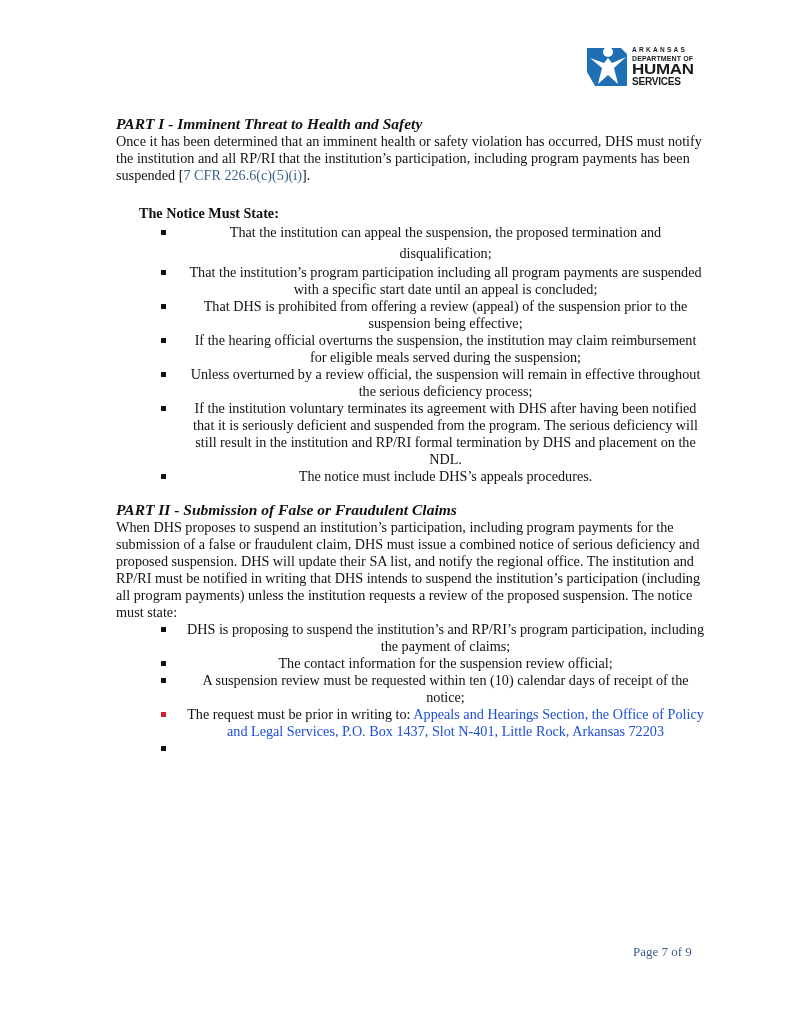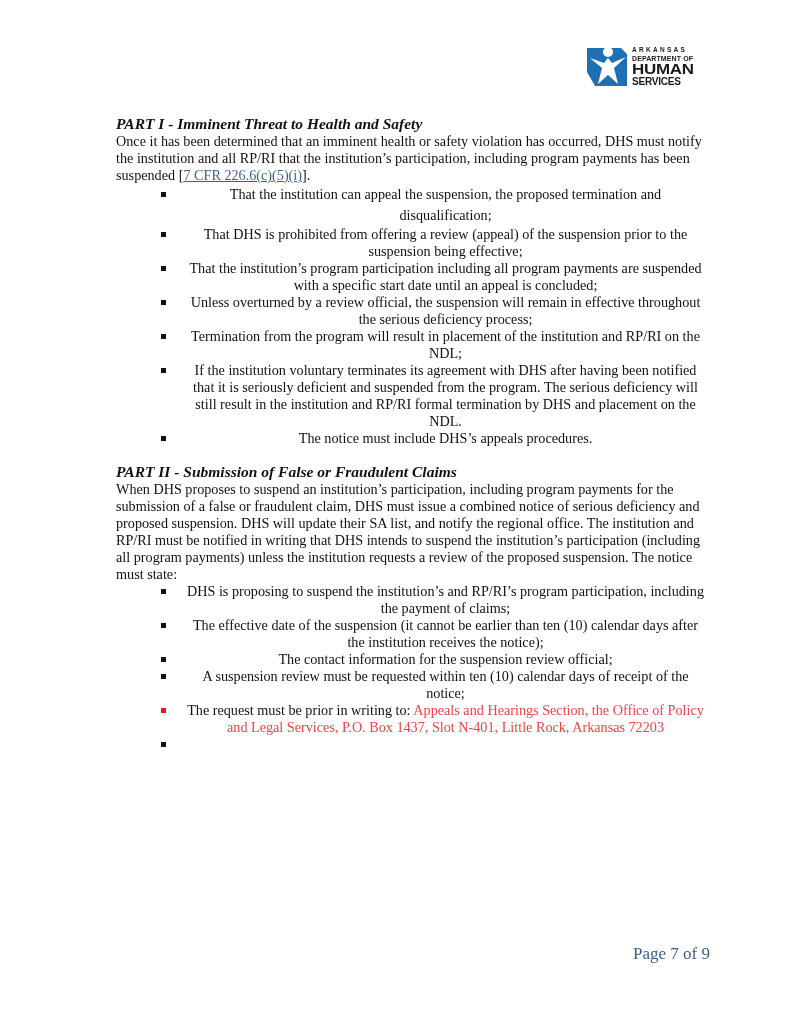--- a/index.html
+++ b/index.html
@@ -19,7 +19,7 @@
   .content { position: absolute; left: 116px; top: 107px; width: 590px; font-size: 14.2px; line-height: 17px; margin-top: 8px; }
   .heading { font-weight: bold; font-style: italic; font-size: 15.5px; line-height: 18px; }
   p { margin: 0; }
-  .cite { color: #3b5f8a; text-decoration: underline; }
+  .cite { color: #3b5f8a; }
   .notice-label { font-weight: bold; margin: 21px 0 0 23px; }
 
   ul.bullets { list-style: none; margin: 0; padding: 0 0 0 69px; text-align: center; }

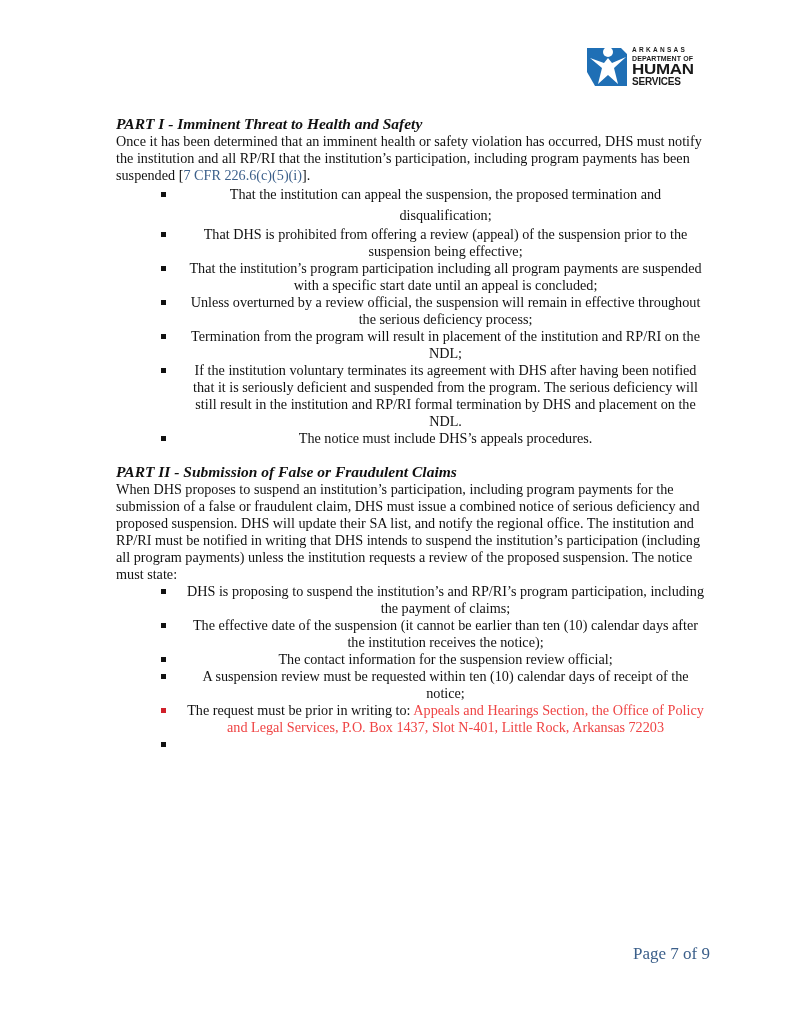--- a/index.html
+++ b/index.html
@@ -62,6 +62,7 @@
     <section>
       <div class="heading">PART I - Imminent Threat to Health and Safety</div>
       <p><span>Once it has been determined that an imminent health or safety violation has occurred, DHS must notify the institution and all RP/RI that the institution’s participation, including program payments has been suspended [</span><span class="cite">7 CFR 226.6(c)(5)(i)</span><span>].</span></p>
+      <p class="notice-label">The Notice Must State:</p>
       <ul class="bullets list1">
         <li><span class="bullet"></span><span>That the institution can appeal the suspension, the proposed termination and disqualification;</span></li>
         <li><span class="bullet"></span><span>That DHS is prohibited from offering a review (appeal) of the suspension prior to the suspension being effective;</span></li>

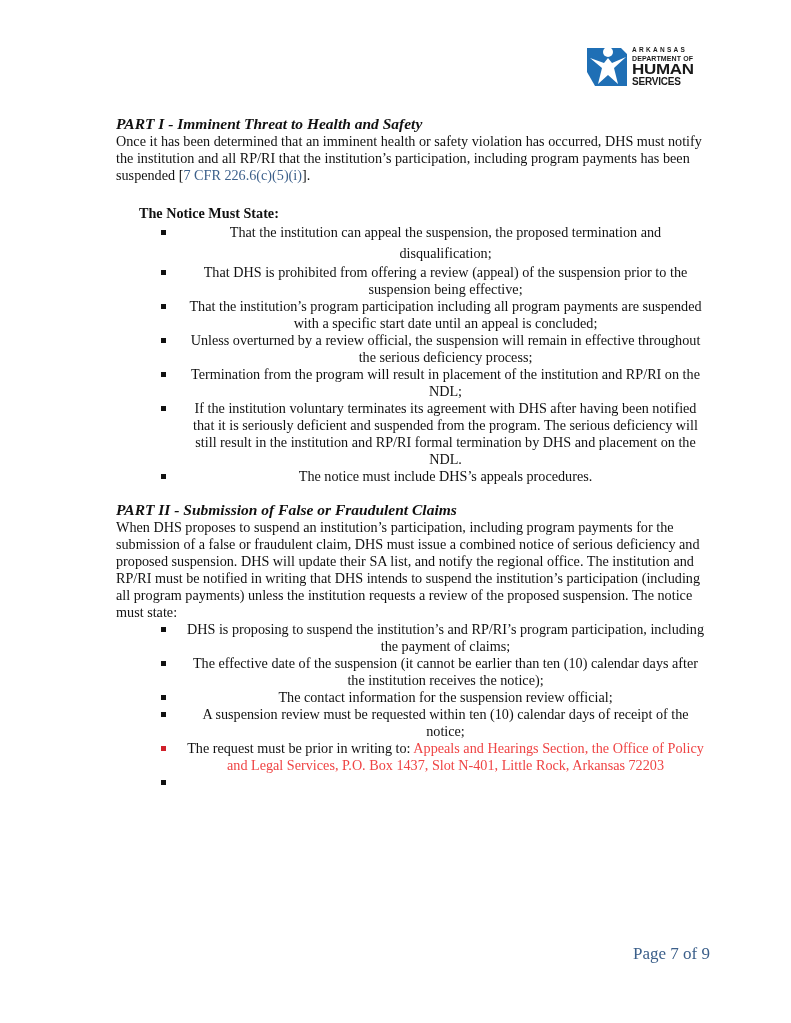--- a/index.html
+++ b/index.html
@@ -65,8 +65,8 @@
       <p class="notice-label">The Notice Must State:</p>
       <ul class="bullets list1">
         <li><span class="bullet"></span><span>That the institution can appeal the suspension, the proposed termination and disqualification;</span></li>
+        <li><span class="bullet"></span><span>That the institution’s program participation including all program payments are suspended with a specific start date until an appeal is concluded;</span></li>
         <li><span class="bullet"></span><span>That DHS is prohibited from offering a review (appeal) of the suspension prior to the suspension being effective;</span></li>
-        <li><span class="bullet"></span><span>That the institution’s program participation including all program payments are suspended with a specific start date until an appeal is concluded;</span></li>
         <li><span class="bullet"></span><span>Unless overturned by a review official, the suspension will remain in effective throughout the serious deficiency process;</span></li>
         <li><span class="bullet"></span><span>Termination from the program will result in placement of the institution and RP/RI on the NDL;</span></li>
         <li><span class="bullet"></span><span>If the institution voluntary terminates its agreement with DHS after having been notified that it is seriously deficient and suspended from the program. The serious deficiency will still result in the institution and RP/RI formal termination by DHS and placement on the NDL.</span></li>

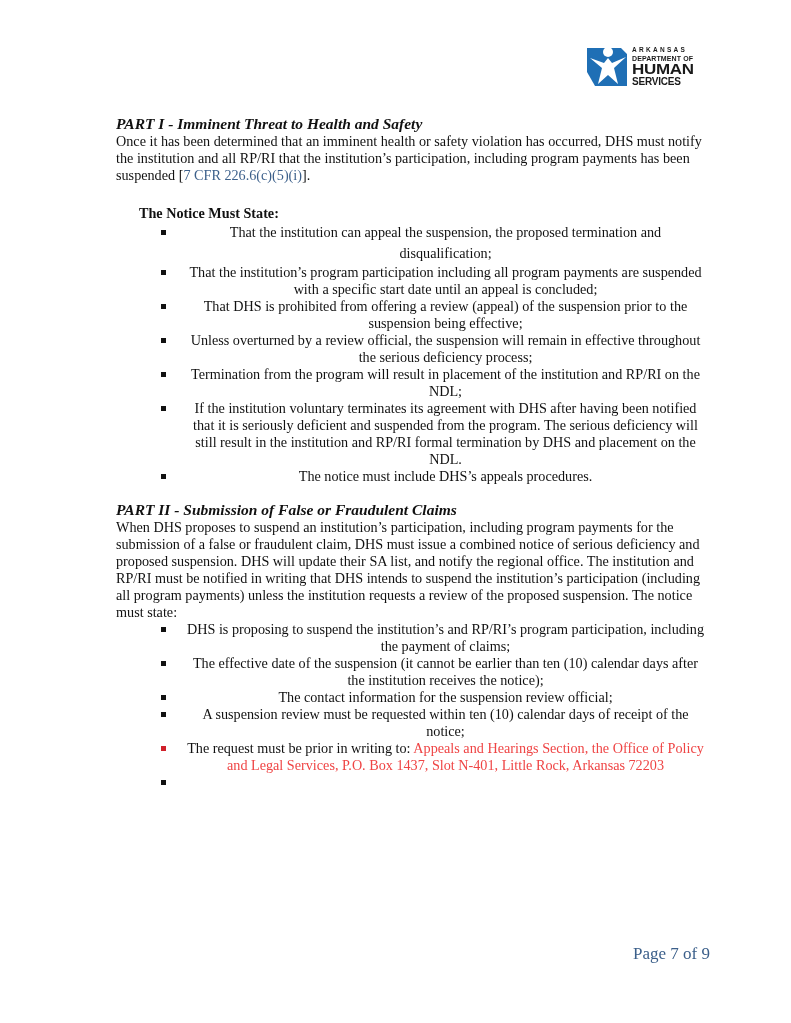--- a/index.html
+++ b/index.html
@@ -67,6 +67,7 @@
         <li><span class="bullet"></span><span>That the institution can appeal the suspension, the proposed termination and disqualification;</span></li>
         <li><span class="bullet"></span><span>That the institution’s program participation including all program payments are suspended with a specific start date until an appeal is concluded;</span></li>
         <li><span class="bullet"></span><span>That DHS is prohibited from offering a review (appeal) of the suspension prior to the suspension being effective;</span></li>
+        <li><span class="bullet"></span><span>If the hearing official overturns the suspension, the institution may claim reimbursement for eligible meals served during the suspension;</span></li>
         <li><span class="bullet"></span><span>Unless overturned by a review official, the suspension will remain in effective throughout the serious deficiency process;</span></li>
         <li><span class="bullet"></span><span>Termination from the program will result in placement of the institution and RP/RI on the NDL;</span></li>
         <li><span class="bullet"></span><span>If the institution voluntary terminates its agreement with DHS after having been notified that it is seriously deficient and suspended from the program. The serious deficiency will still result in the institution and RP/RI formal termination by DHS and placement on the NDL.</span></li>

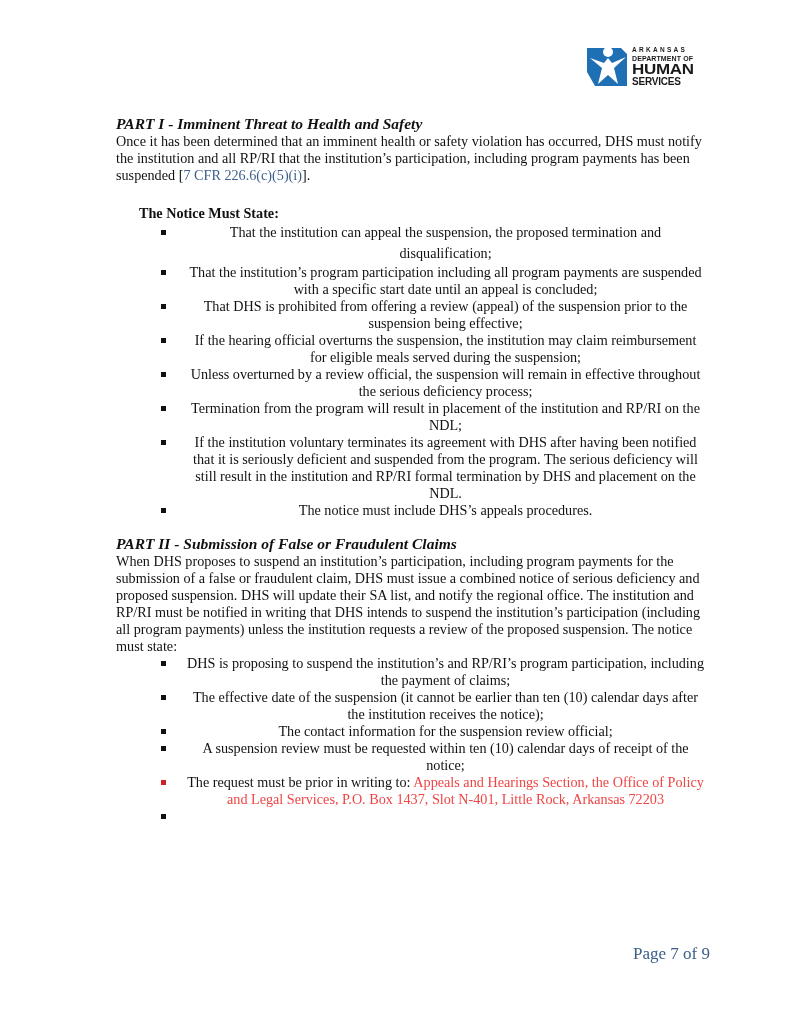--- a/index.html
+++ b/index.html
@@ -69,7 +69,6 @@
         <li><span class="bullet"></span><span>That DHS is prohibited from offering a review (appeal) of the suspension prior to the suspension being effective;</span></li>
         <li><span class="bullet"></span><span>If the hearing official overturns the suspension, the institution may claim reimbursement for eligible meals served during the suspension;</span></li>
         <li><span class="bullet"></span><span>Unless overturned by a review official, the suspension will remain in effective throughout the serious deficiency process;</span></li>
-        <li><span class="bullet"></span><span>Termination from the program will result in placement of the institution and RP/RI on the NDL;</span></li>
         <li><span class="bullet"></span><span>If the institution voluntary terminates its agreement with DHS after having been notified that it is seriously deficient and suspended from the program. The serious deficiency will still result in the institution and RP/RI formal termination by DHS and placement on the NDL.</span></li>
         <li><span class="bullet"></span><span>The notice must include DHS’s appeals procedures.</span></li>
       </ul>

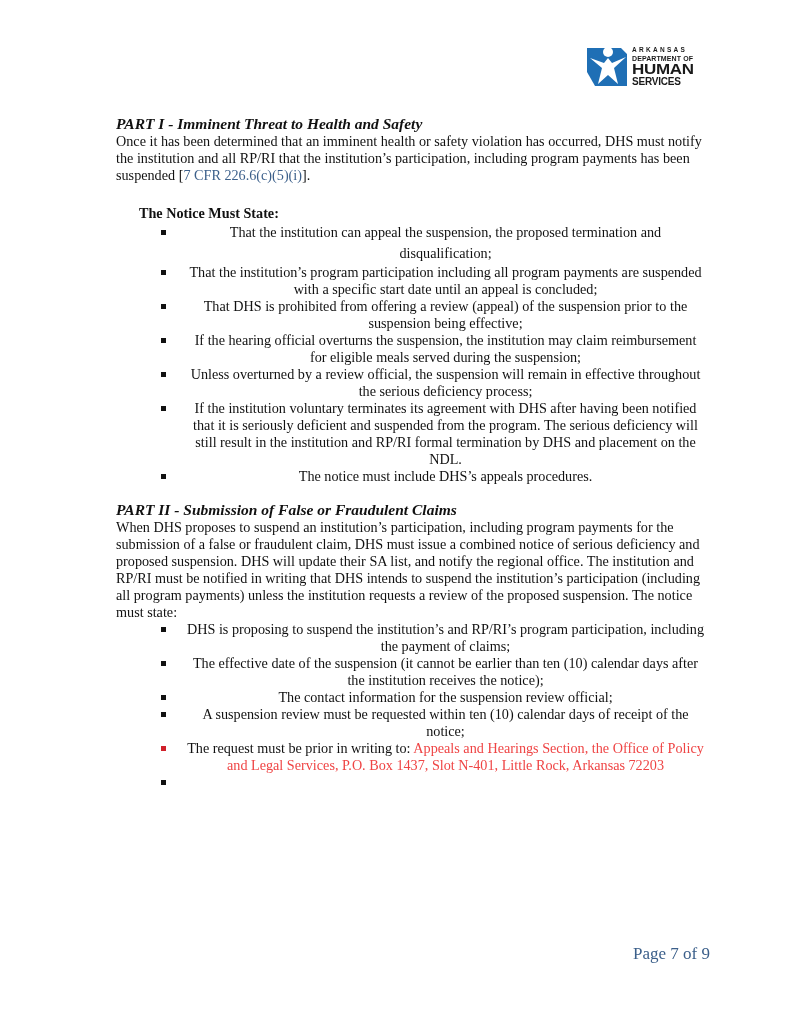--- a/index.html
+++ b/index.html
@@ -79,7 +79,6 @@
       <p>When DHS proposes to suspend an institution’s participation, including program payments for the submission of a false or fraudulent claim, DHS must issue a combined notice of serious deficiency and proposed suspension. DHS will update their SA list, and notify the regional office. The institution and RP/RI must be notified in writing that DHS intends to suspend the institution’s participation (including all program payments) unless the institution requests a review of the proposed suspension. The notice must state:</p>
       <ul class="bullets list2">
         <li><span class="bullet"></span><span>DHS is proposing to suspend the institution’s and RP/RI’s program participation, including the payment of claims;</span></li>
-        <li><span class="bullet"></span><span>The effective date of the suspension (it cannot be earlier than ten (10) calendar days after the institution receives the notice);</span></li>
         <li><span class="bullet"></span></li>
         <li><span class="bullet"></span><span>The contact information for the suspension review official;</span></li>
         <li><span class="bullet"></span><span>A suspension review must be requested within ten (10) calendar days of receipt of the notice;</span></li>

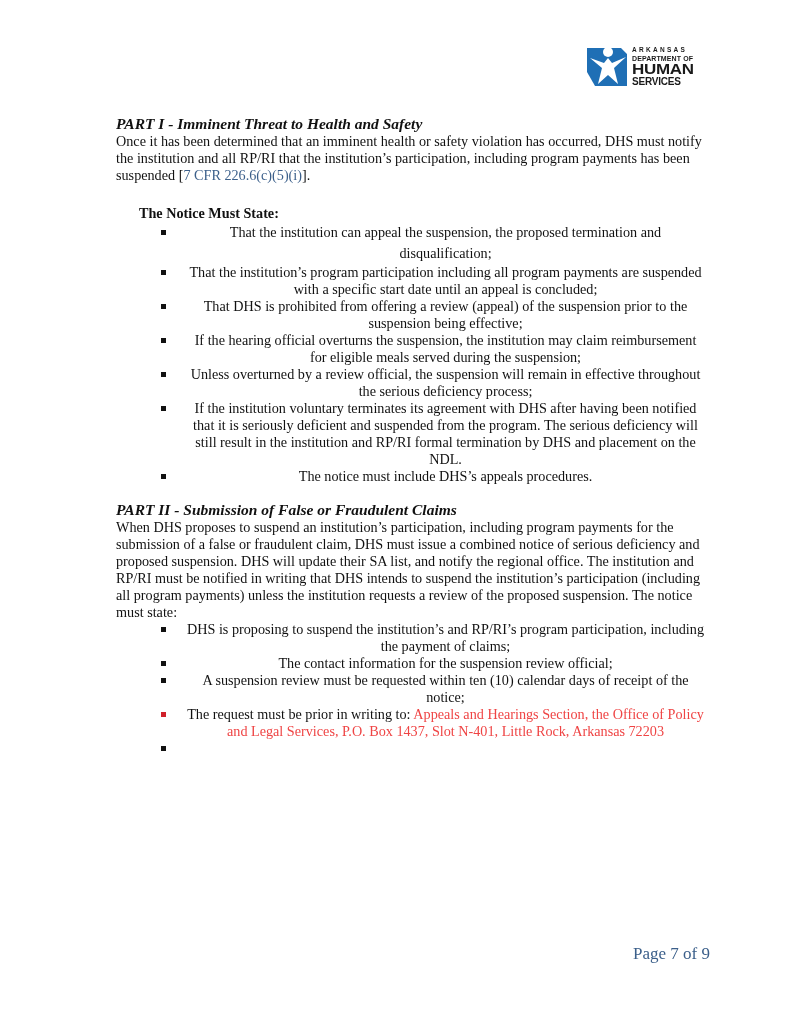--- a/index.html
+++ b/index.html
@@ -26,7 +26,7 @@
   ul.bullets li { position: relative; }
   ul.bullets li .bullet { position: absolute; left: -24px; top: 6px; width: 5px; height: 5px; background: #111; }
   ul.bullets li.red .bullet { background: #d0202a; }
-  .red-text { color: #ef4444; }
+  .red-text { color: #1d4ed8; }
 
   .list1 { margin-top: 21px; }
   .list1 li:first-child { line-height: 21px; }

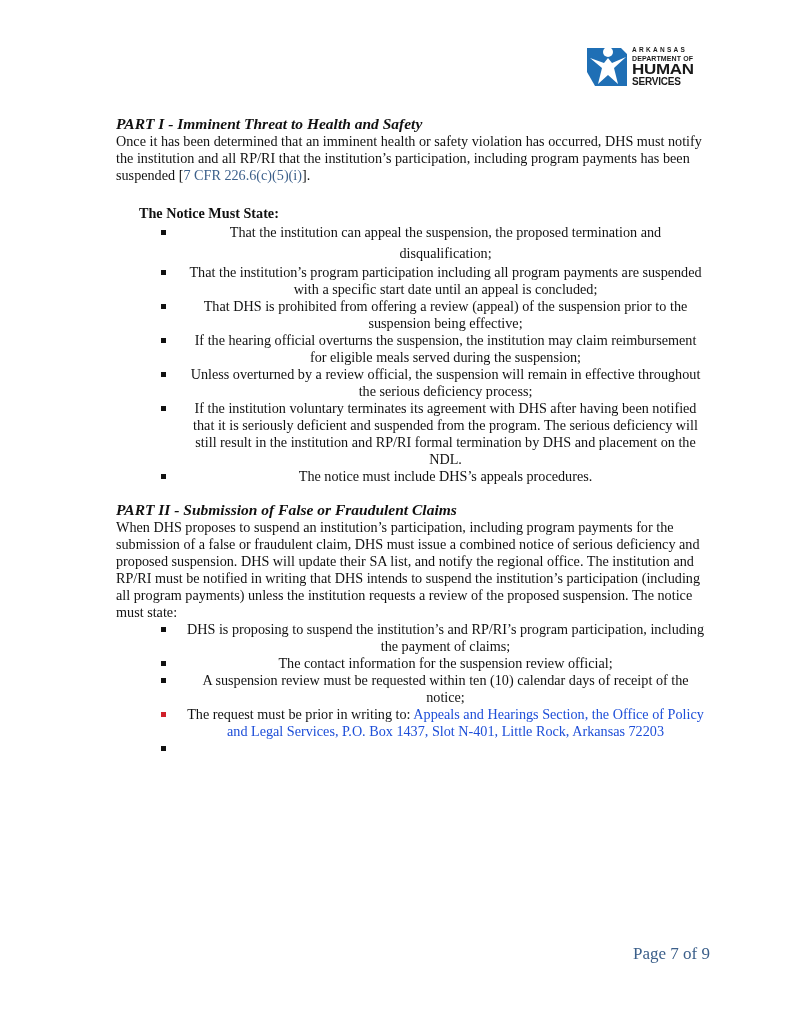--- a/index.html
+++ b/index.html
@@ -34,7 +34,7 @@
   .part2 { margin-top: 16px; }
   .list2 { margin-top: 21px; }
 
-  .footer { position: absolute; left: 633px; top: 944px; font-size: 17px; color: #3b5f8a; }
+  .footer { position: absolute; left: 633px; top: 944px; font-size: 13px; color: #3b5f8a; }
 </style>
 </head>
 <body>

